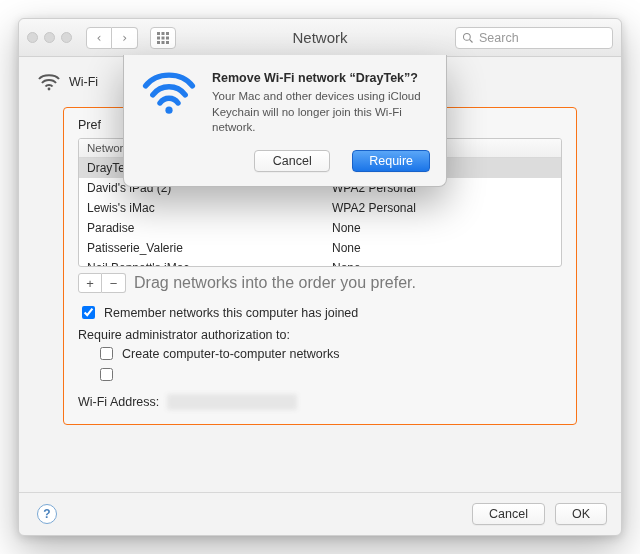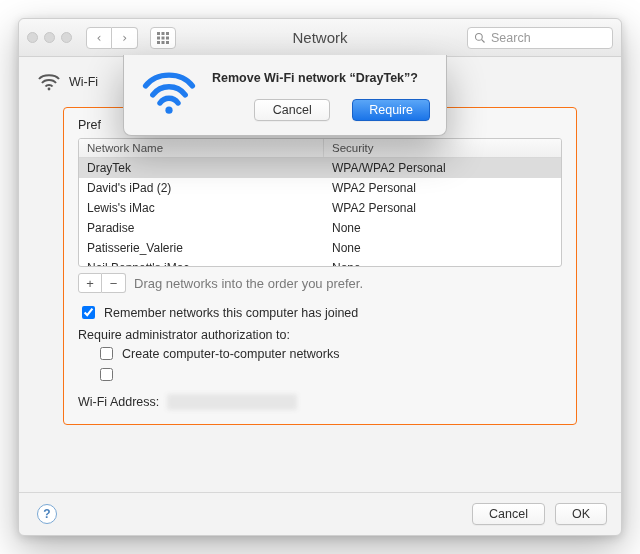--- a/index.html
+++ b/index.html
@@ -53,7 +53,7 @@
   .search {
     margin-left:auto;
     display:flex; align-items:center; gap:5px;
-    width:146px; height:22px; background:#fff; border:1px solid #c9c9c9; border-radius:4px;
+    width:158px; height:22px; background:#fff; border:1px solid #c9c9c9; border-radius:4px;
     padding:0 6px; color:#9a9a9a;
   }
   .search svg { width:12px; height:12px; fill:#8d8d8d; }

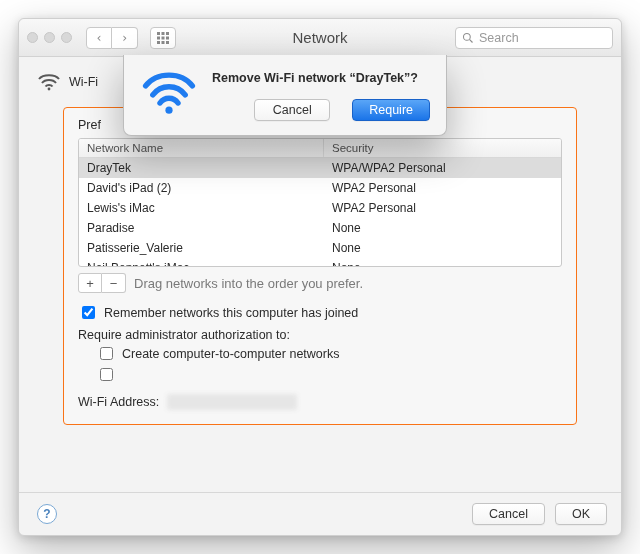--- a/index.html
+++ b/index.html
@@ -309,6 +309,7 @@
     </div>
     <div class="msg-col">
       <h4>Remove Wi-Fi network “DrayTek”?</h4>
+      <p>Your Mac and other devices using iCloud Keychain will no longer join this Wi-Fi network.</p>
       <div class="btnrow">
         <button class="btn">Cancel</button>
         <button class="btn primary">Require</button>

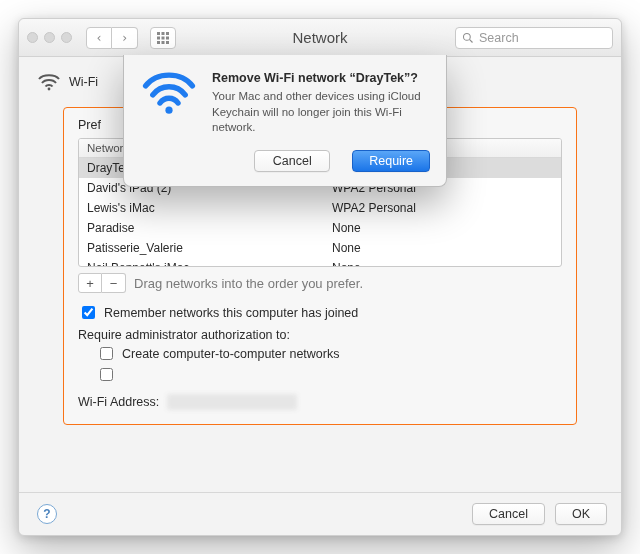--- a/index.html
+++ b/index.html
@@ -105,7 +105,7 @@
   }
   .pm button:first-child { border-radius:3px 0 0 3px; }
   .pm button:last-child  { border-radius:0 3px 3px 0; border-left:none; }
-  .hint { font-size:13px; color:#7a7a7a; }
+  .hint { font-size:16px; color:#7a7a7a; }
 
   .check { display:flex; align-items:center; gap:6px; margin:10px 0 4px 0; }
   .check input { width:13px; height:13px; }

